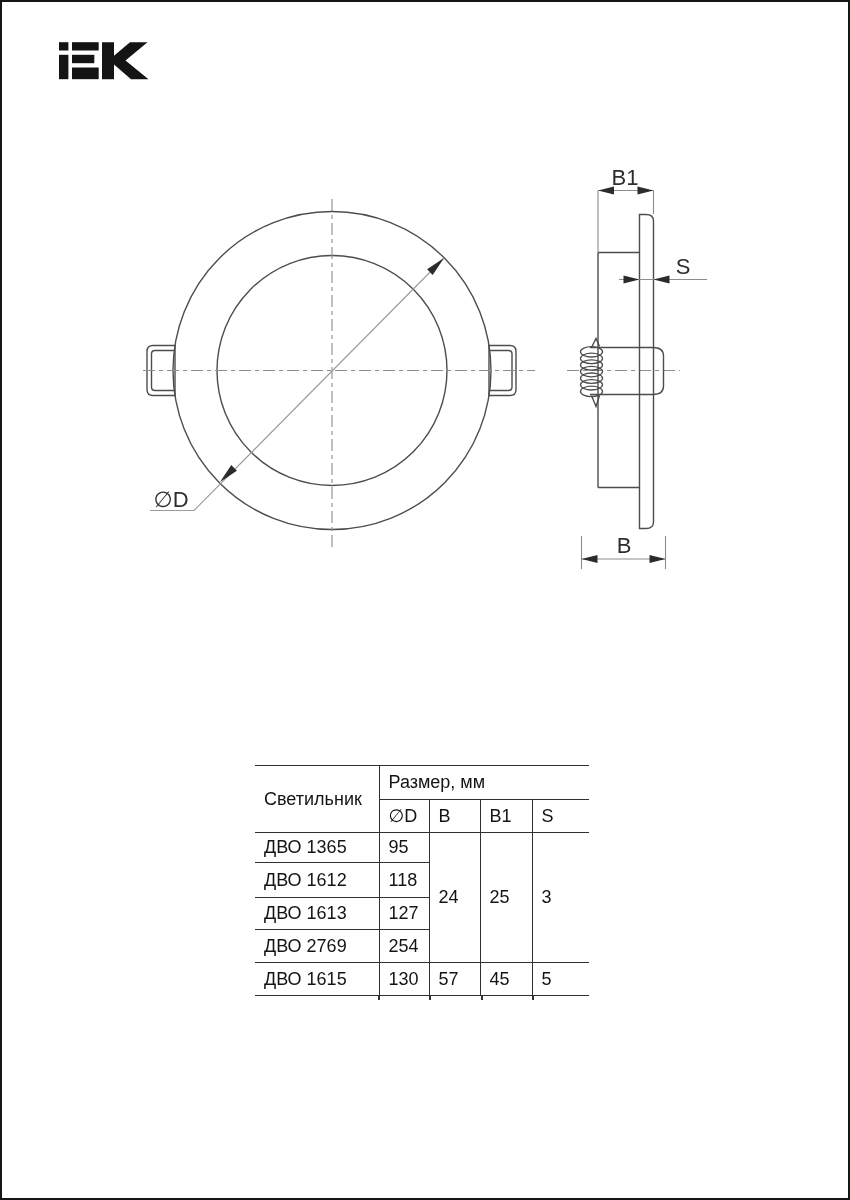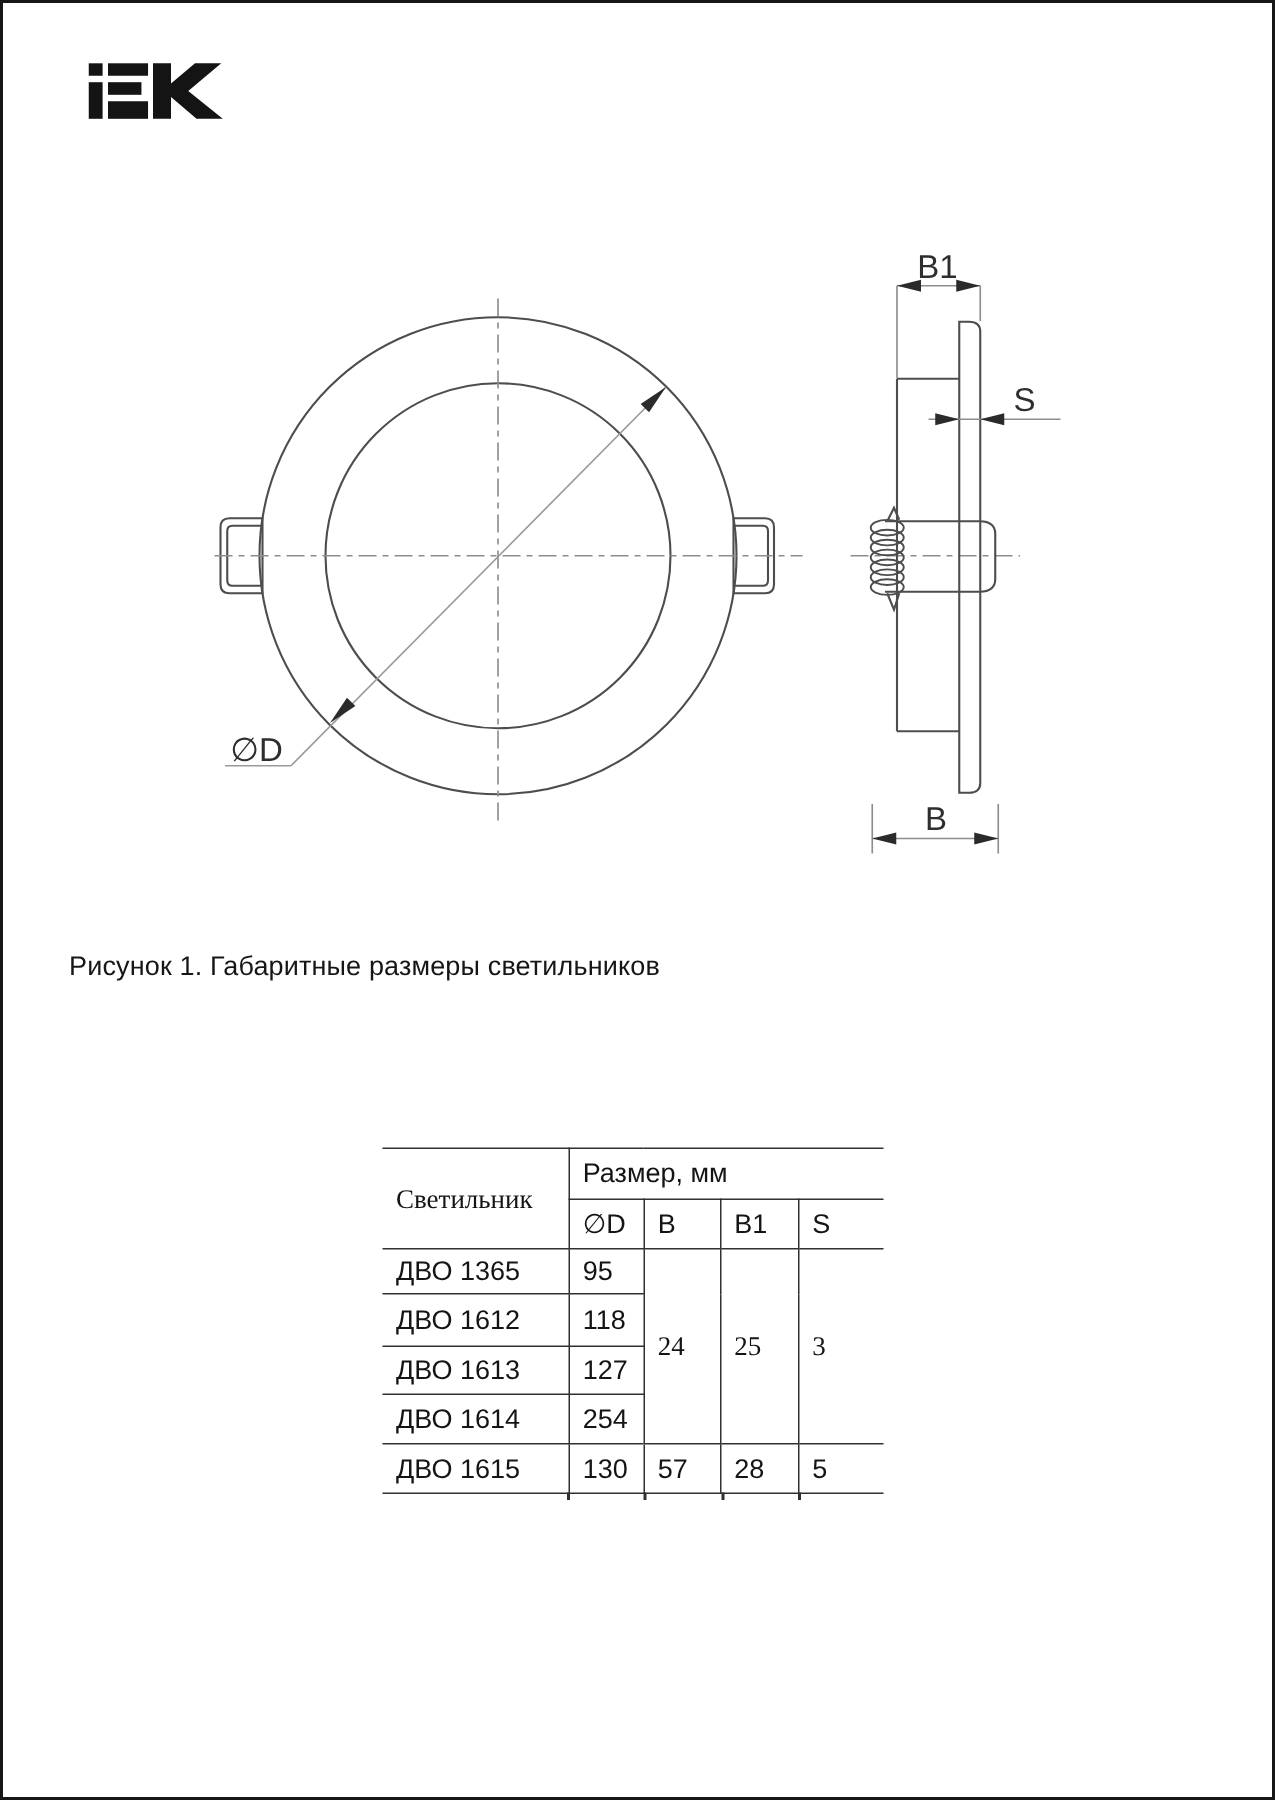--- a/index.html
+++ b/index.html
@@ -132,7 +132,6 @@
     <text x="622" y="551" text-anchor="middle">B</text>
   </svg>
 
-  <div class="caption">Рисунок 1. Габаритные размеры светильников</div>
 
   <div class="table-wrap">
     <table class="spec">

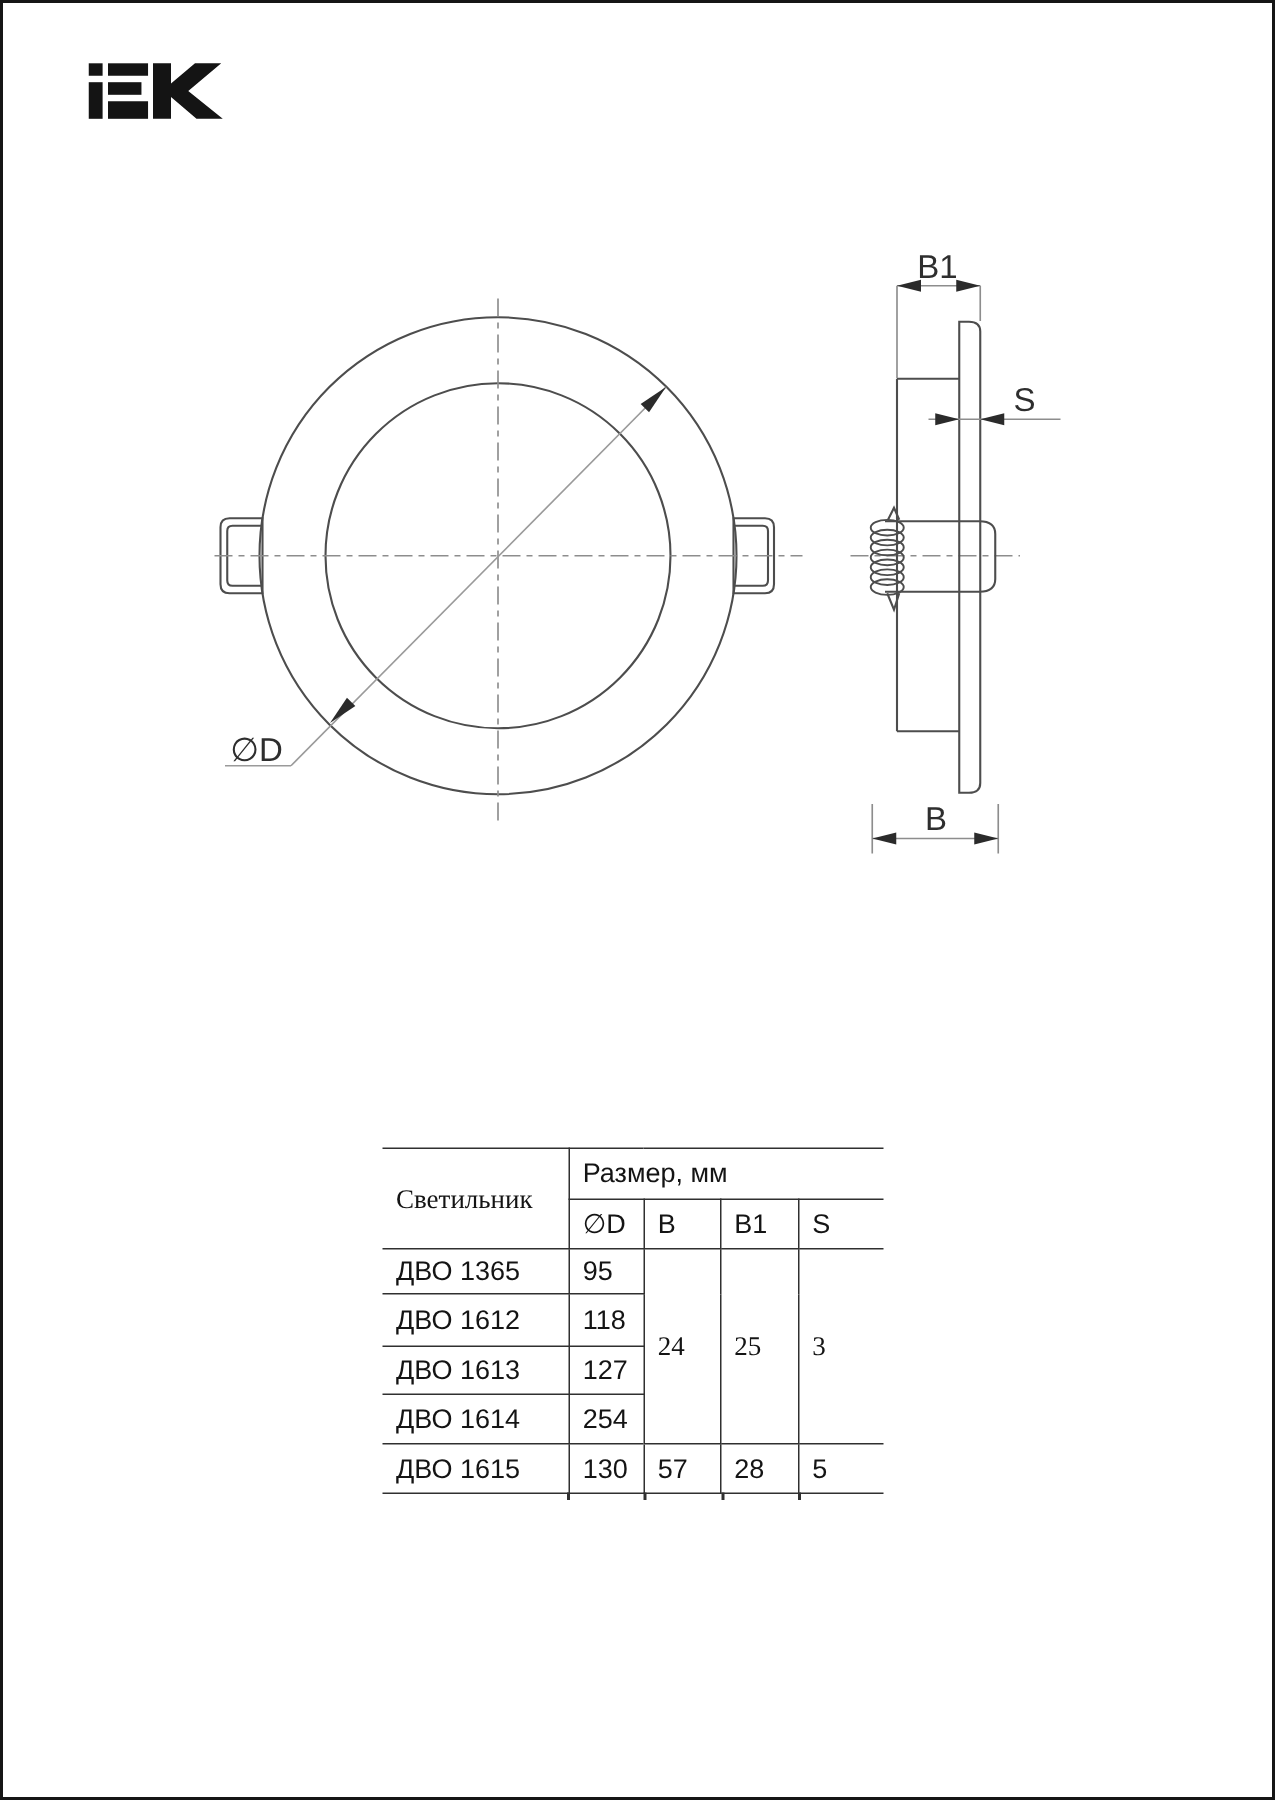--- a/index.html
+++ b/index.html
@@ -35,7 +35,7 @@
   .bt{border-top:1.5px solid #303030}
   .bb{border-bottom:1.5px solid #303030}
   .br{border-right:1.5px solid #303030}
-  .vtop{vertical-align:top; padding-top:7px;font-family:Liberation Serif, serif;}
+  .vtop{vertical-align:top; padding-top:7px;}
   .stub{position:absolute; width:1.5px; height:5px; background:#303030; top:230px;}
 </style>
 </head>

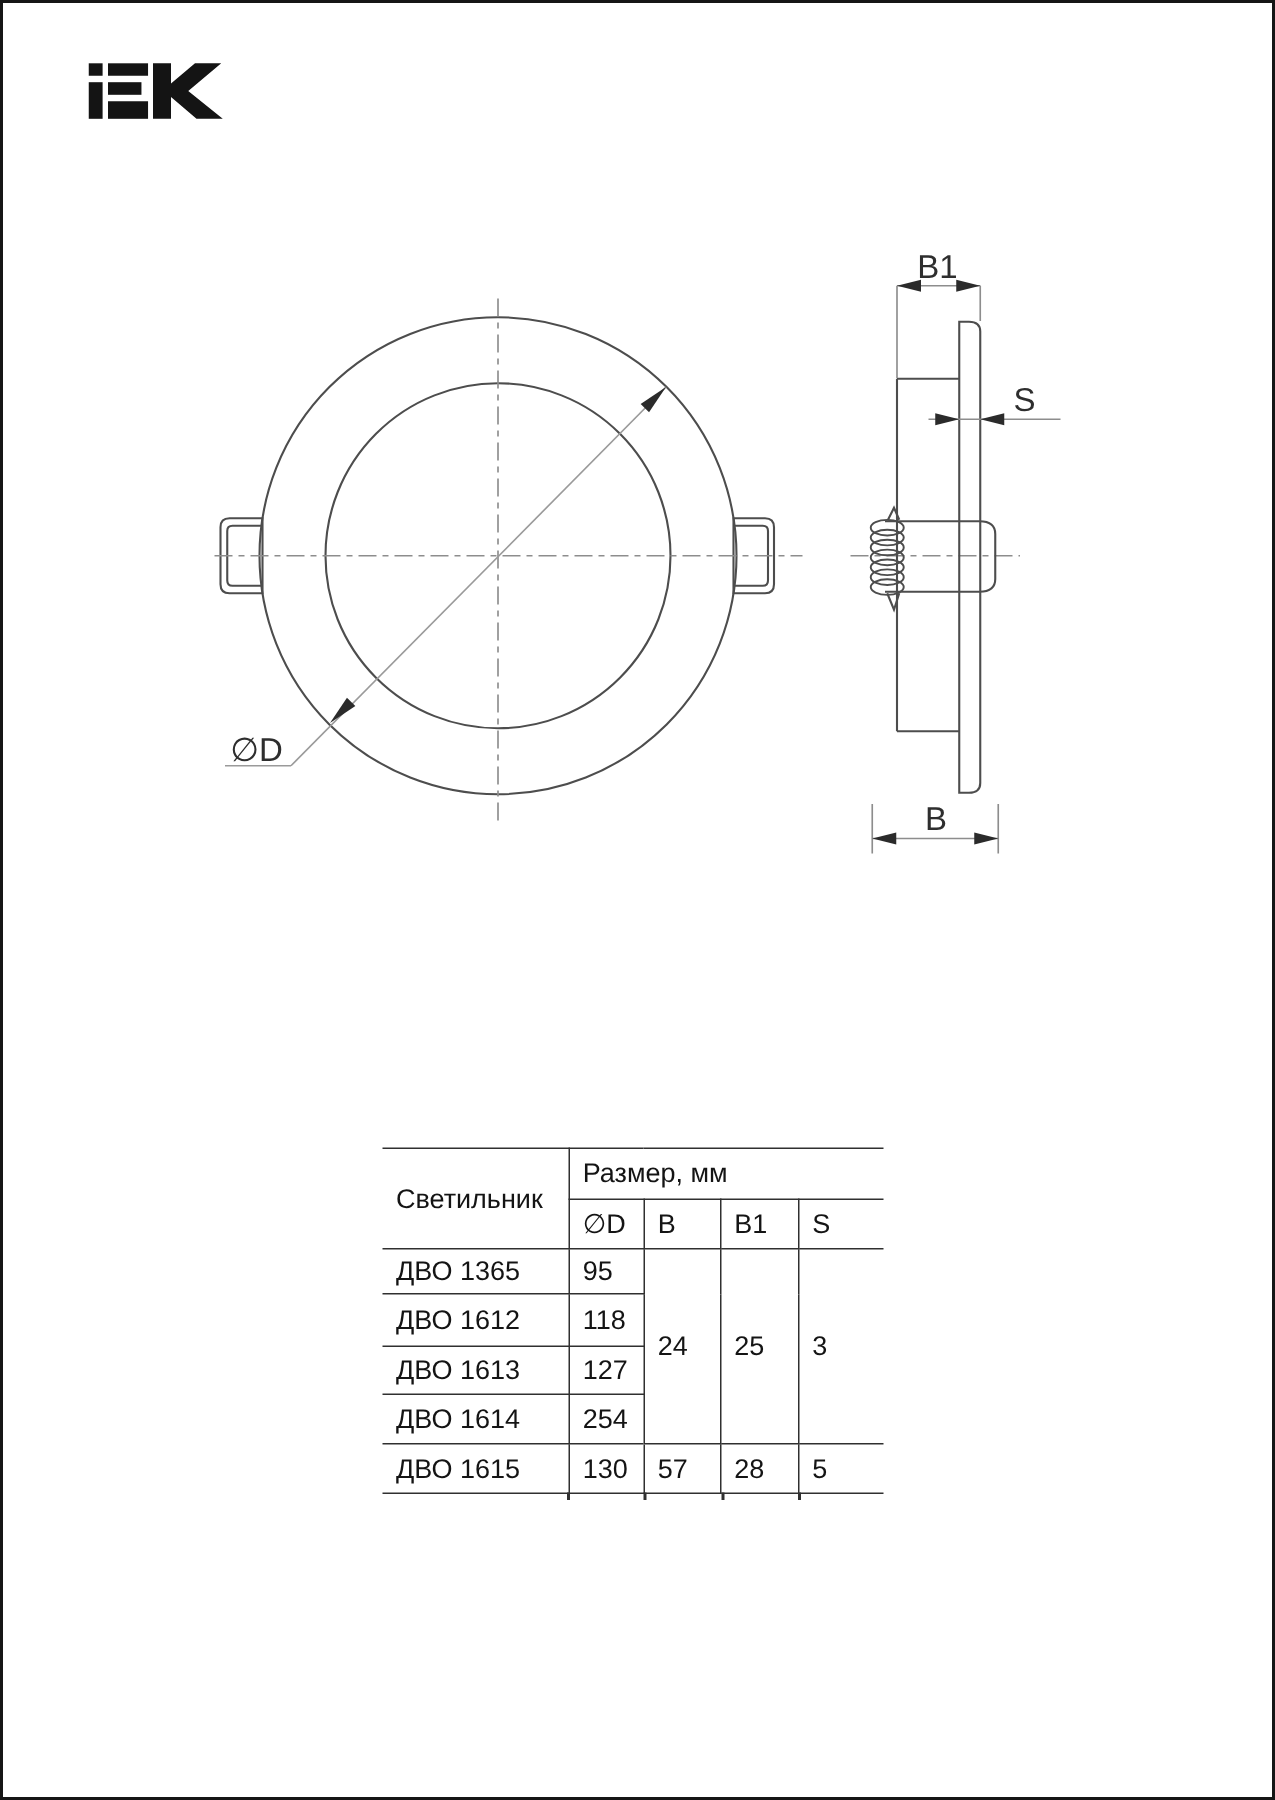--- a/index.html
+++ b/index.html
@@ -169,7 +169,7 @@
           <td class="br bb">127</td>
         </tr>
         <tr class="r4">
-          <td class="br bb">ДВО 1614</td>
+          <td class="br bb">ДВО 2769</td>
           <td class="br bb">254</td>
         </tr>
         <tr class="r5">

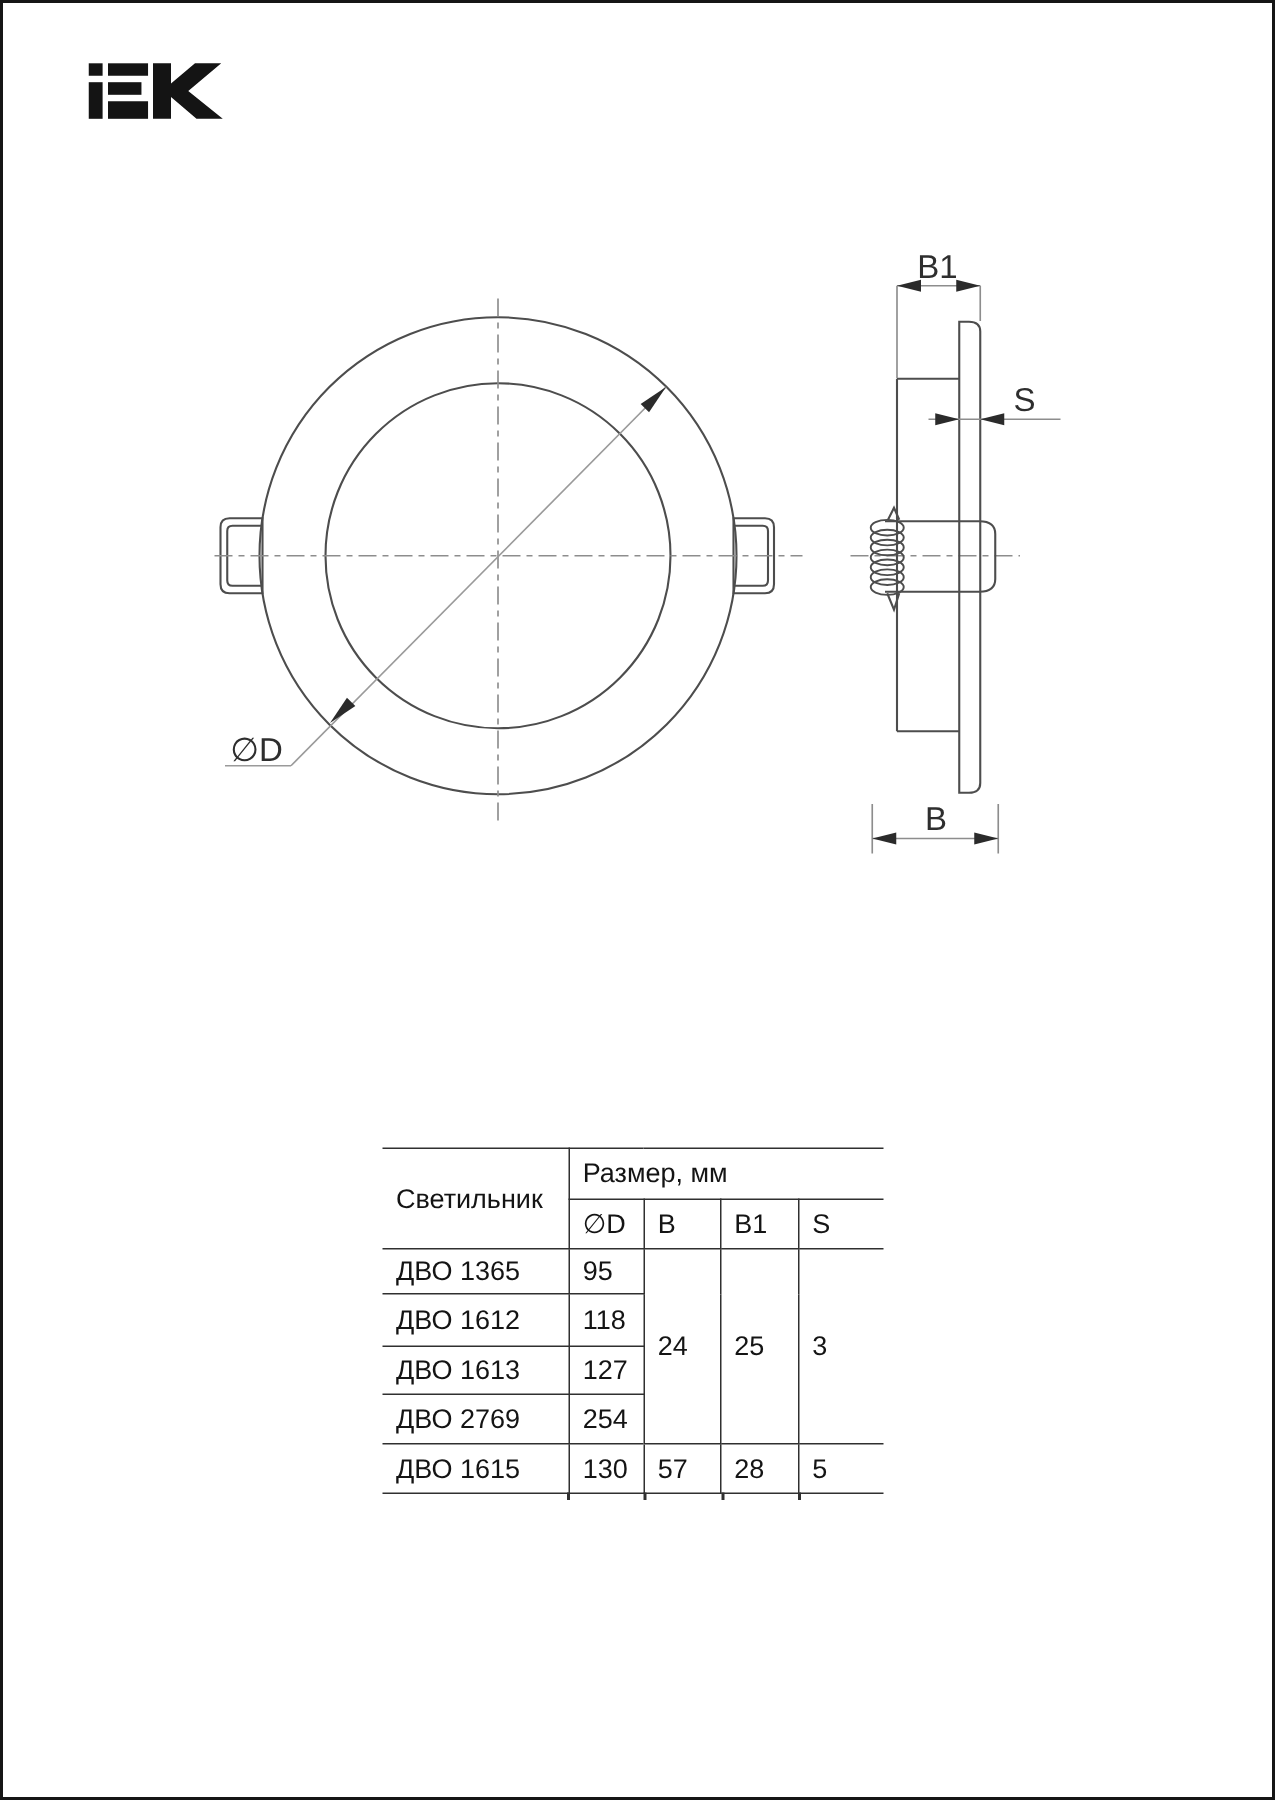--- a/index.html
+++ b/index.html
@@ -176,7 +176,7 @@
           <td class="br bb">ДВО 1615</td>
           <td class="br bb">130</td>
           <td class="br bb">57</td>
-          <td class="br bb">28</td>
+          <td class="br bb">45</td>
           <td class="bb">5</td>
         </tr>
       </tbody>

